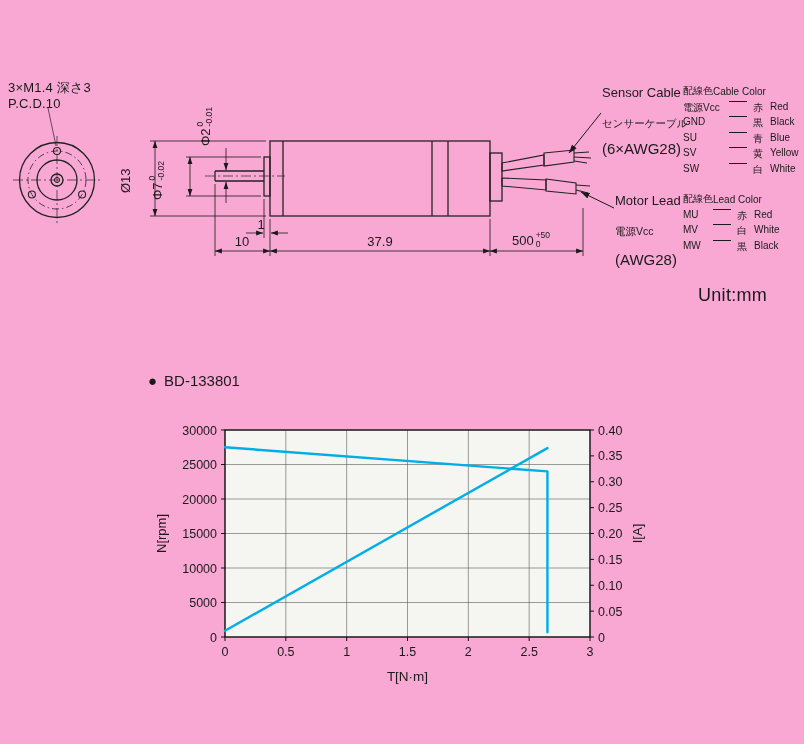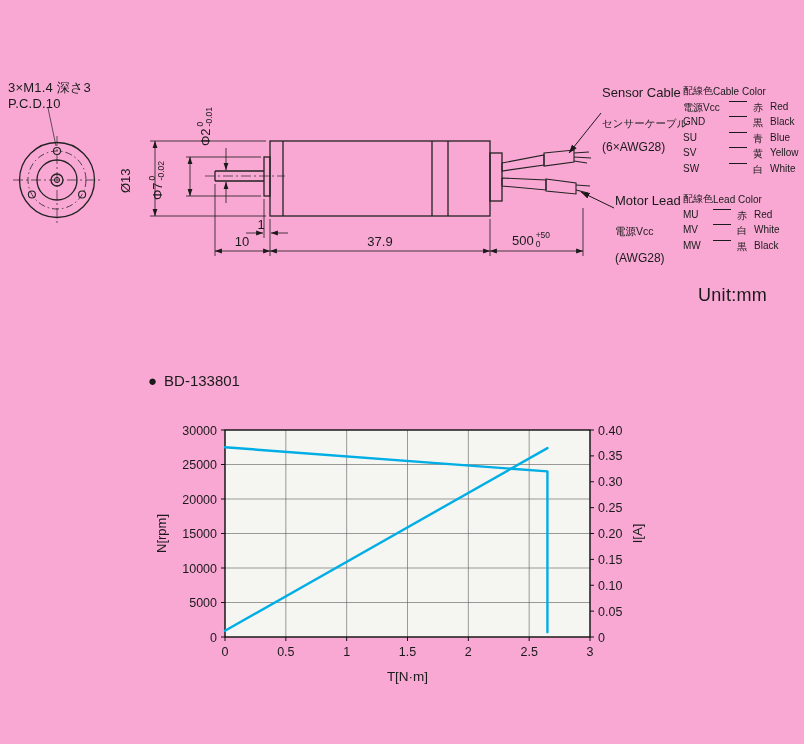--- a/index.html
+++ b/index.html
@@ -16,7 +16,7 @@
   .ann{position:absolute;white-space:nowrap}
   .ann-title{font-size:13px}
   .ann-jp{font-size:10.5px;margin-top:17px}
-  .ann-spec{font-size:12px;margin-top:9px}
+  .ann-spec{font-size:15px;margin-top:9px}
   .wire-table{position:absolute;font-size:10px;white-space:nowrap}
   .wire-head{display:flex;gap:0;height:14px;align-items:center;margin-bottom:3px}
   .wire-row{display:flex;align-items:flex-start;height:15.4px}

